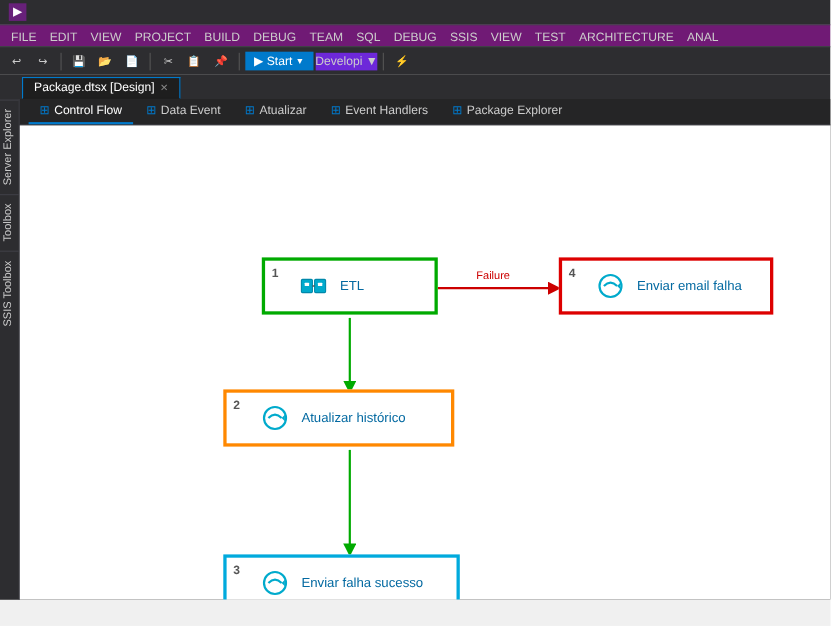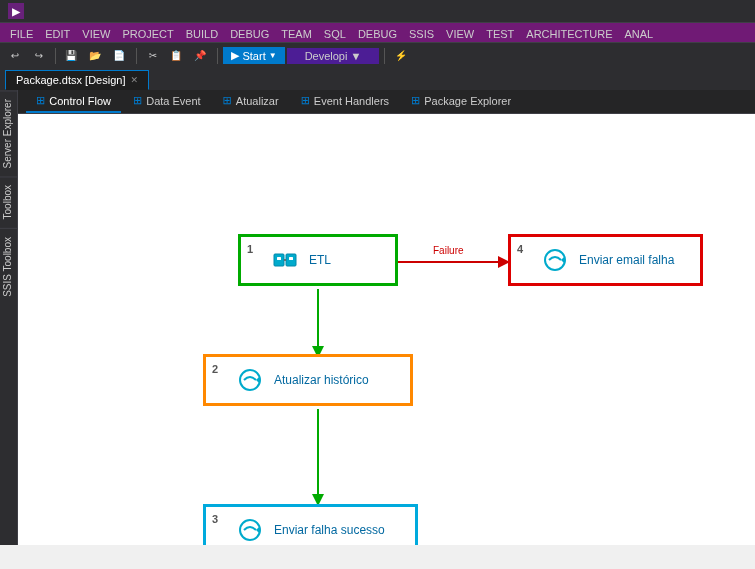--- a/index.html
+++ b/index.html
@@ -70,9 +70,9 @@
     .toolbar-start .arrow { font-size: 8px; }
     .toolbar-develop {
       display: flex; align-items: center;
-      background: #4c1d95;
-      color: #ccc;
-      padding: 2px 18px;
+      background: #6d28d9;
+      color: #ccc;
+      padding: 2px 0;
       font-size: 11px;
       cursor: pointer;
       gap: 3px;

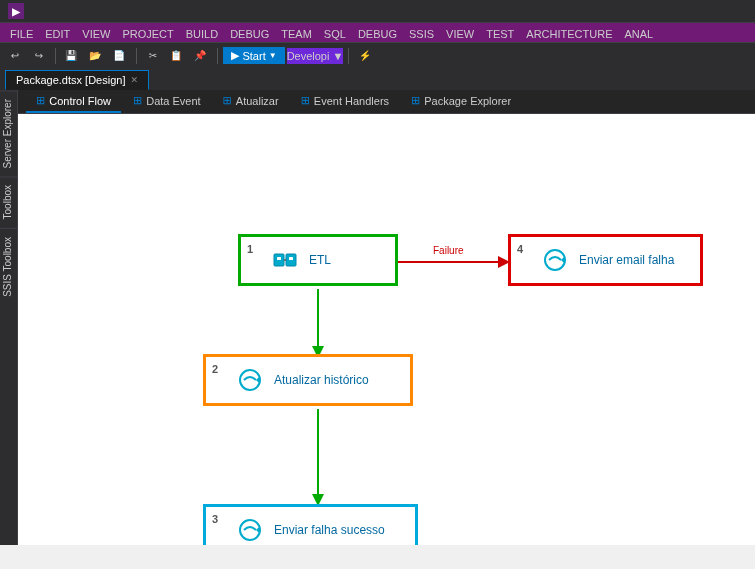--- a/index.html
+++ b/index.html
@@ -96,6 +96,7 @@
       border: 1px solid #555;
       border-bottom: none;
       height: 20px;
+      margin-left: 15px;
     }
     .tab.active { background: #1e1e1e; color: #fff; border-color: #007acc; border-bottom: 1px solid #1e1e1e; }
     .tab-close { font-size: 9px; cursor: pointer; color: #888; }

